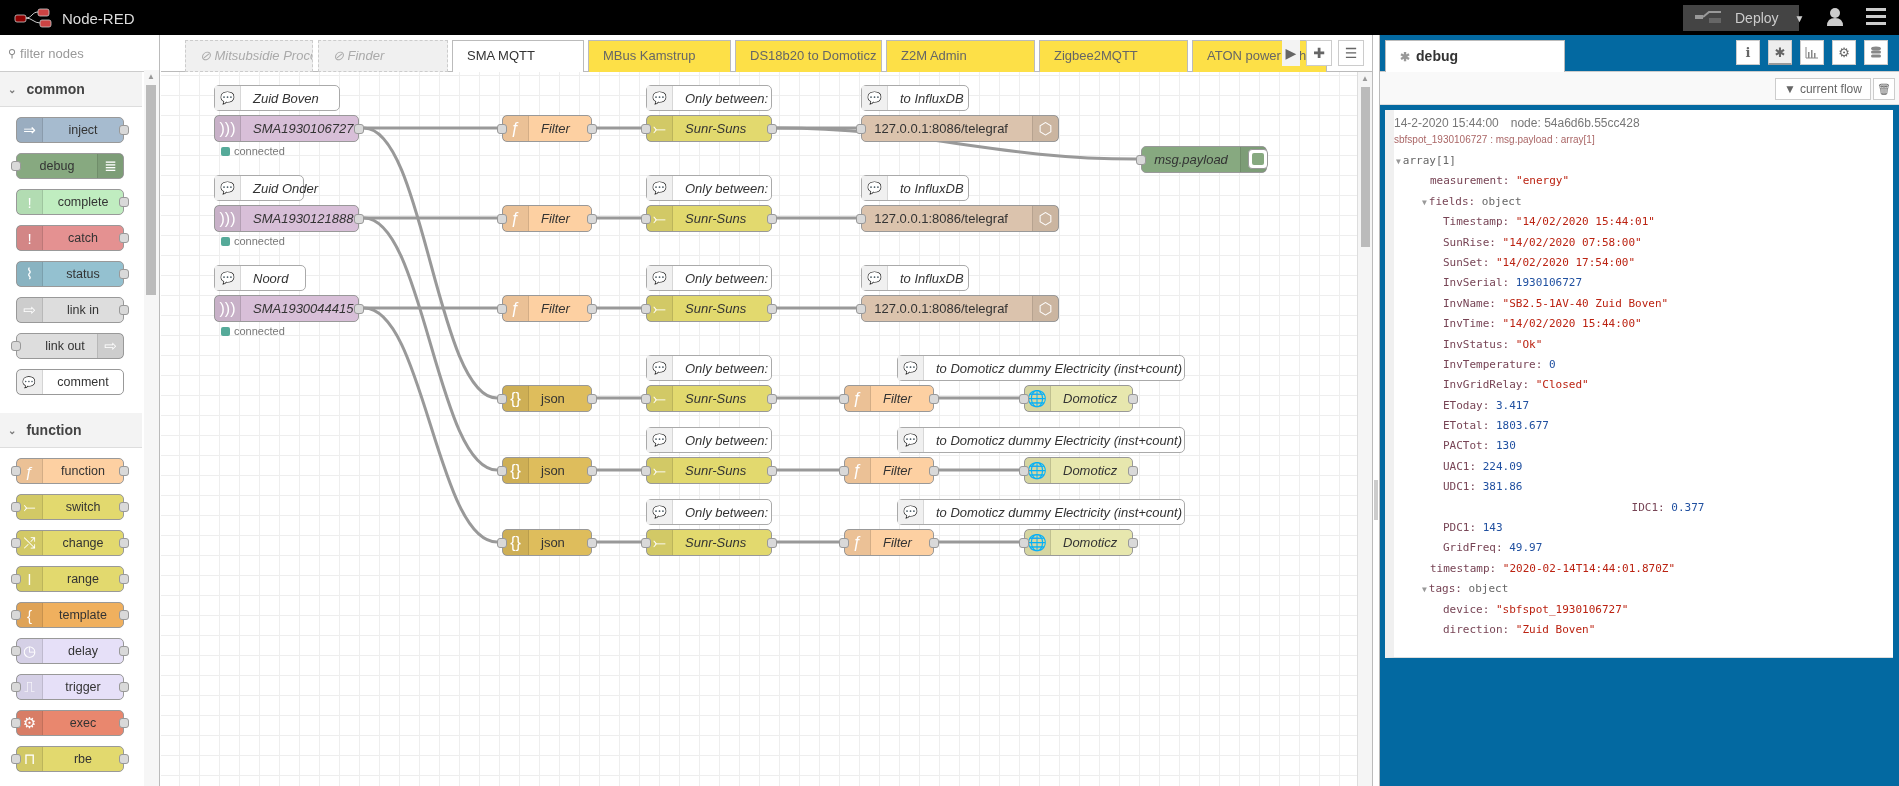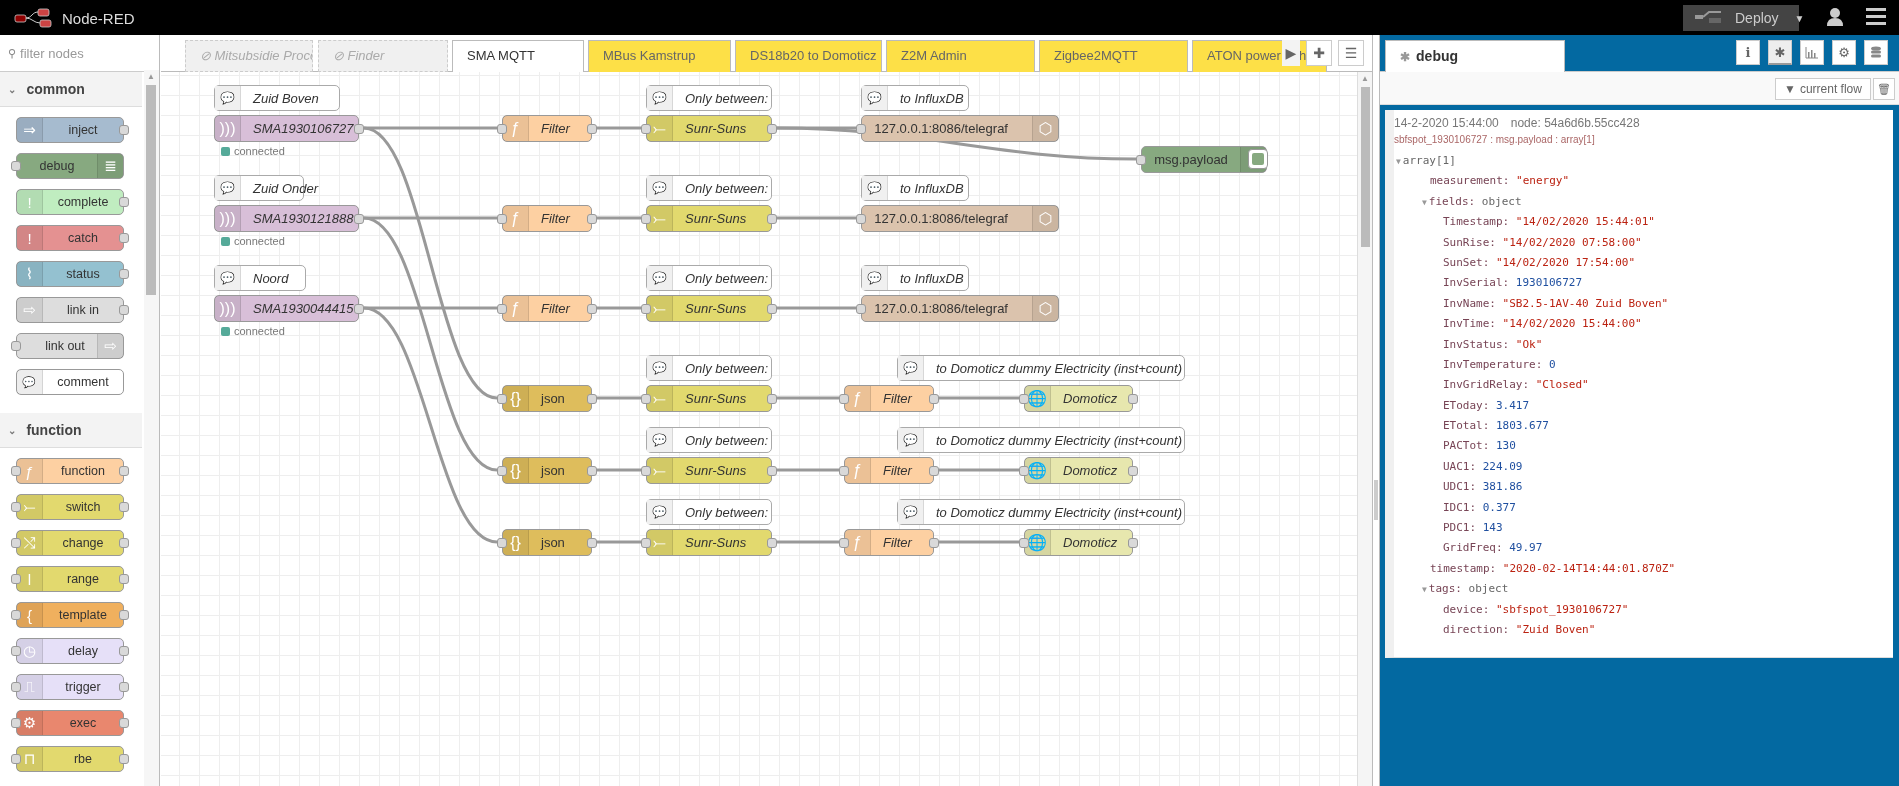--- a/index.html
+++ b/index.html
@@ -397,7 +397,7 @@
       <span class="ic r">⬡</span>
       <span class="port l"></span>
     </div>
-    <div class="node" style="left: 980px; top: 74px; width: 126px; background: rgb(135, 169, 128);">
+    <div class="node" style="left: 980px; top: 74px; width: 126px; background: rgb(135, 169, 128); font-style: italic;">
       <span class="lbl c">msg.payload</span>
       <span class="ic r">≣</span>
       <span class="port l"></span>

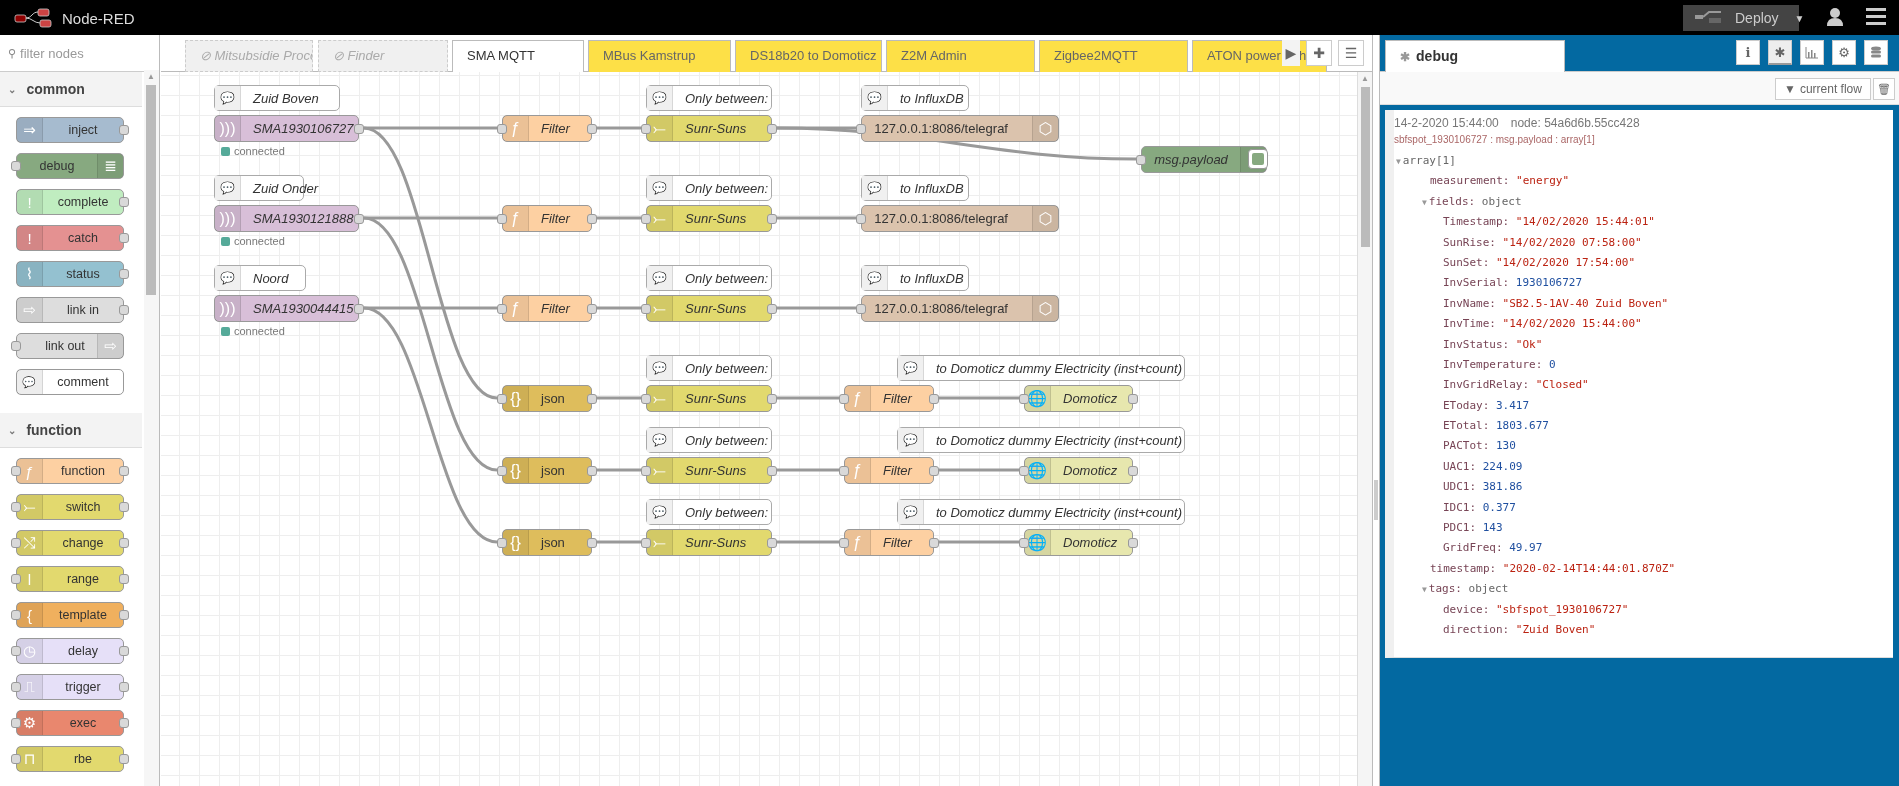--- a/index.html
+++ b/index.html
@@ -562,7 +562,7 @@
         <div class="dm-line" style="padding-left: 49px;"><span class="k">PACTot</span>: <span class="n">130</span></div>
         <div class="dm-line" style="padding-left: 49px;"><span class="k">UAC1</span>: <span class="n">224.09</span></div>
         <div class="dm-line" style="padding-left: 49px;"><span class="k">UDC1</span>: <span class="n">381.86</span></div>
-        <div class="dm-line" style="padding-left: 49px;"><span class="k">IDC1</span>: <span class="n">0.377</span></div>
+        <div class="dm-line" style="padding-left: 49px; text-align: center;"><span class="k">IDC1</span>: <span class="n">0.377</span></div>
         <div class="dm-line" style="padding-left: 49px;"><span class="k">PDC1</span>: <span class="n">143</span></div>
         <div class="dm-line" style="padding-left: 49px;"><span class="k">GridFreq</span>: <span class="n">49.97</span></div>
         <div class="dm-line" style="padding-left: 36px;"><span class="k">timestamp</span>: <span class="s">"2020-02-14T14:44:01.870Z"</span></div>

